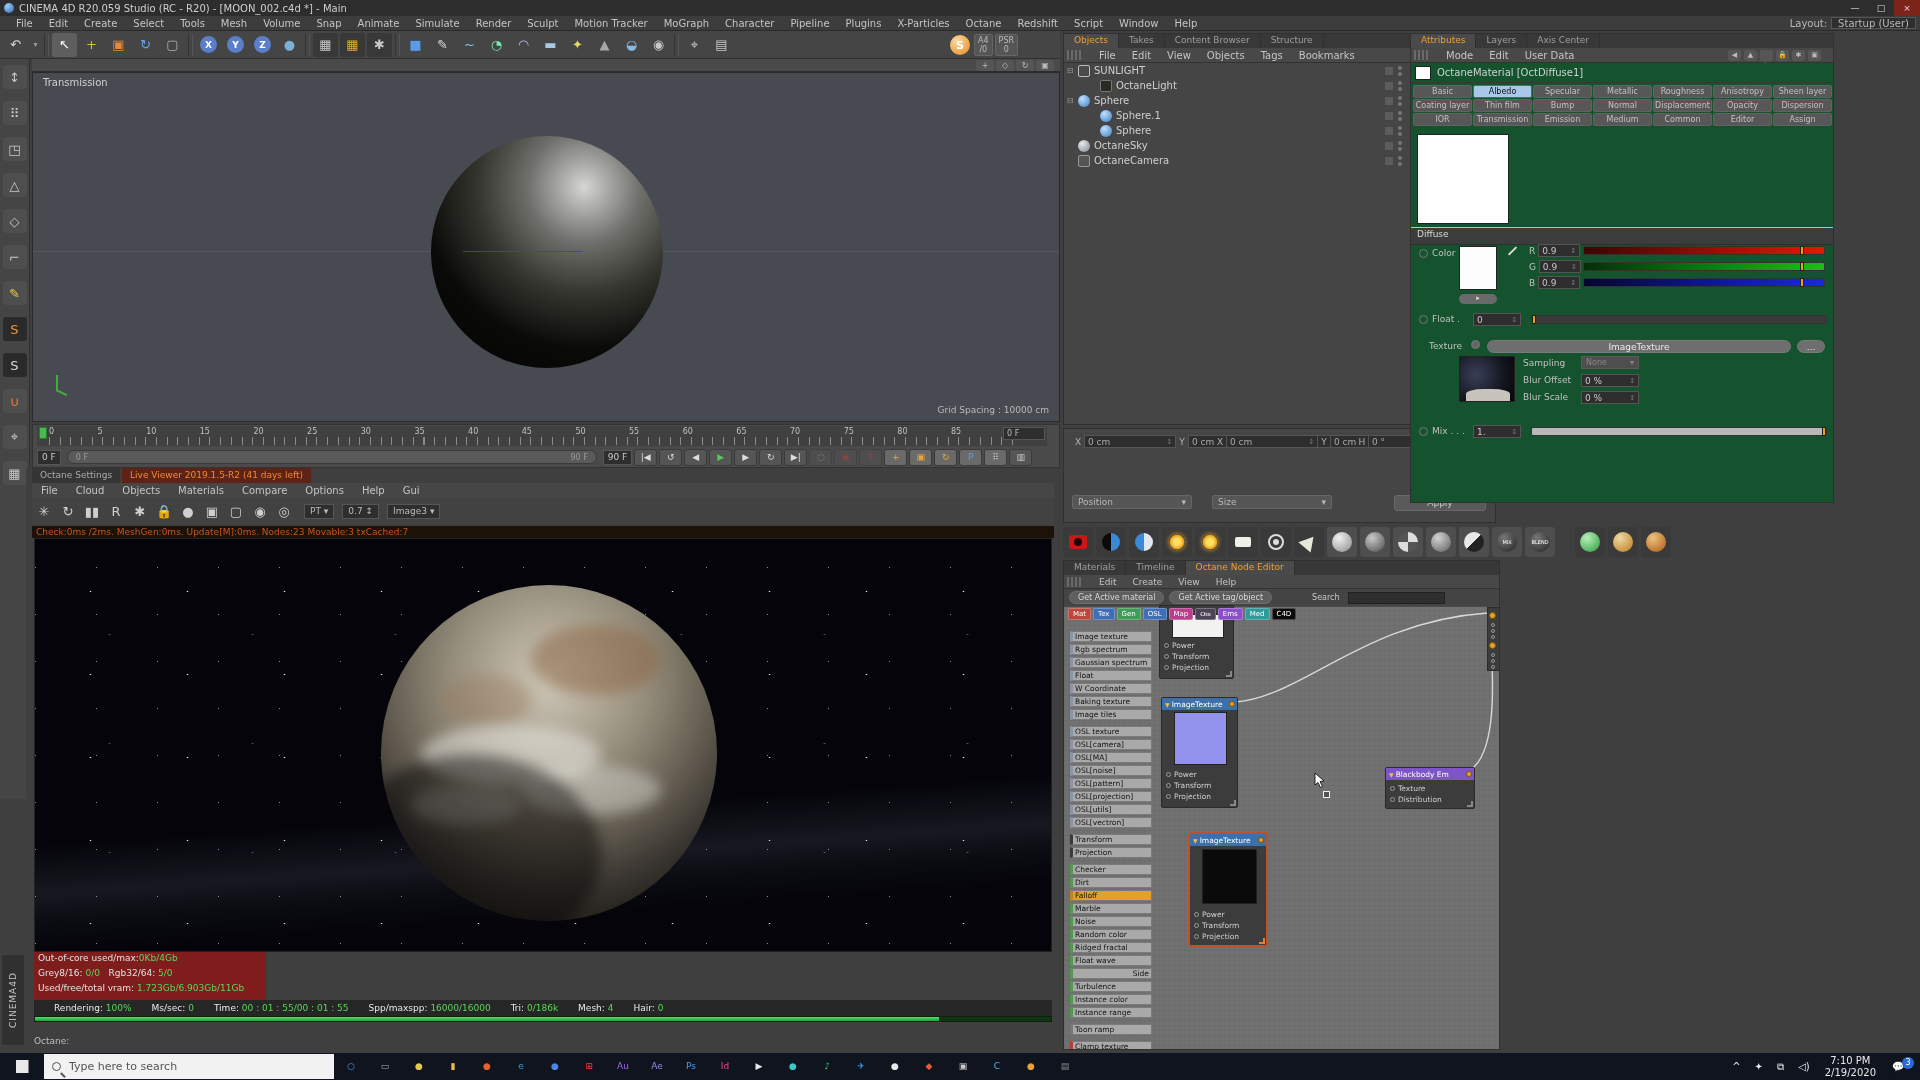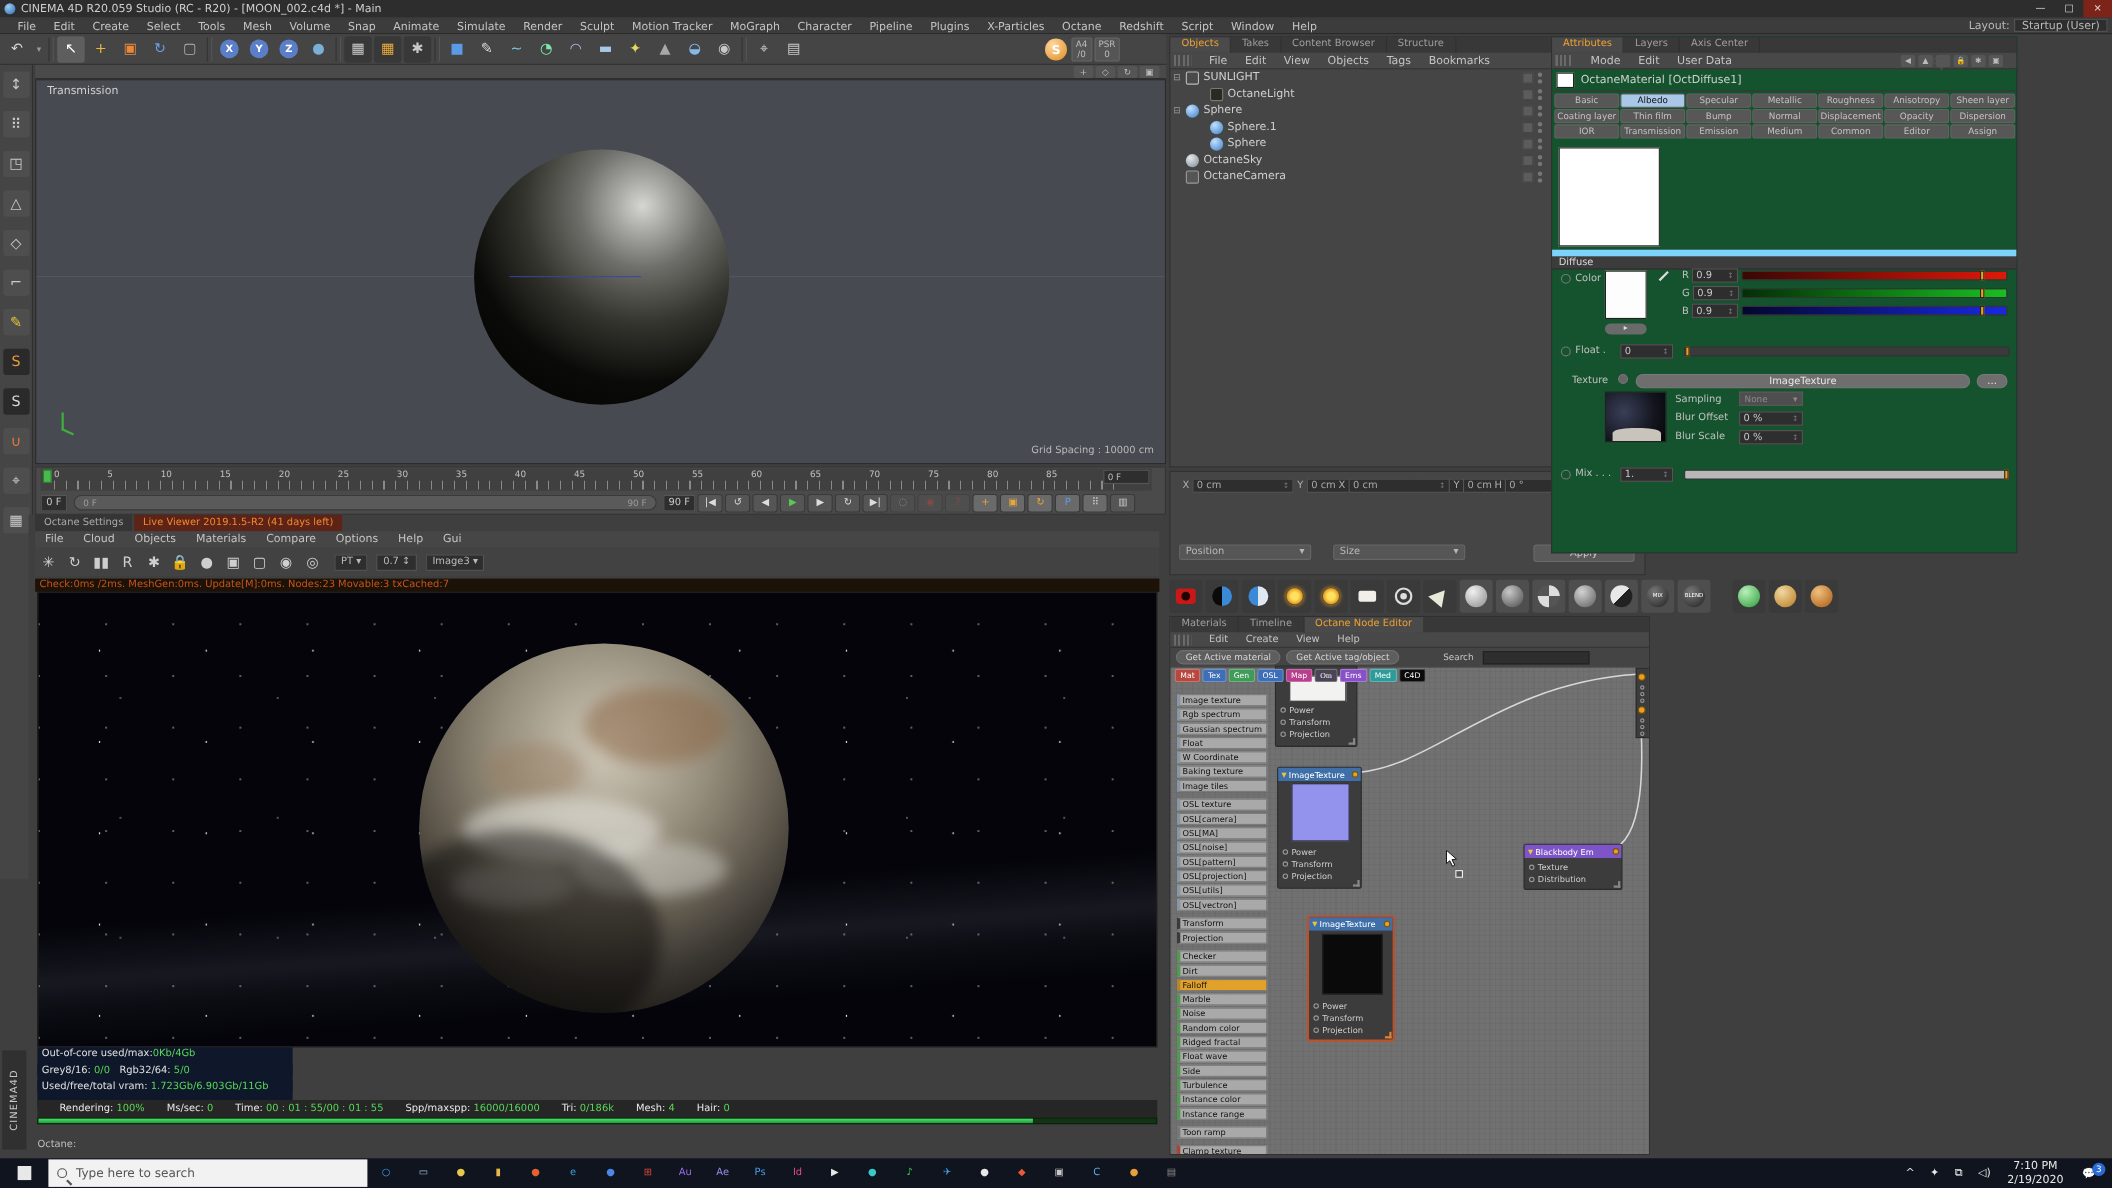--- a/index.html
+++ b/index.html
@@ -123,7 +123,7 @@
   .atab{width:59px;height:13px;background:#575757;border:1px solid #626262;border-radius:2px;margin:1px 0 0 1px;font-size:8px;color:#c2c2c2;text-align:center;line-height:12px;overflow:hidden}
   .atab.active{background:#a9c7e8;color:#111}
   #apreview{position:absolute;left:6px;top:100px;width:92px;height:90px;background:#fff;border:1px solid #222}
-  .sechead{position:absolute;left:0;width:422px;height:18px;background:#3c3c3c;border-top:6px solid #7dd3fc;border-bottom:1px solid #2e2e2e;font-size:9px;color:#d8d8d8;padding-left:6px;line-height:13px}
+  .sechead{position:absolute;left:0;width:422px;height:18px;background:#3c3c3c;border-top:1px solid #7dd3fc;border-bottom:1px solid #2e2e2e;font-size:9px;color:#d8d8d8;padding-left:6px;line-height:13px}
   .arow{position:absolute;font-size:9px;color:#c0c0c0;display:flex;align-items:center}
   .dotb{width:9px;height:9px;border-radius:50%;border:1px solid #777;margin-right:4px;display:inline-block}
   .vbox{background:#2e2e2e;border:1px solid #555;height:13px;color:#c8c8c8;padding:0 3px;display:flex;align-items:center;justify-content:space-between}

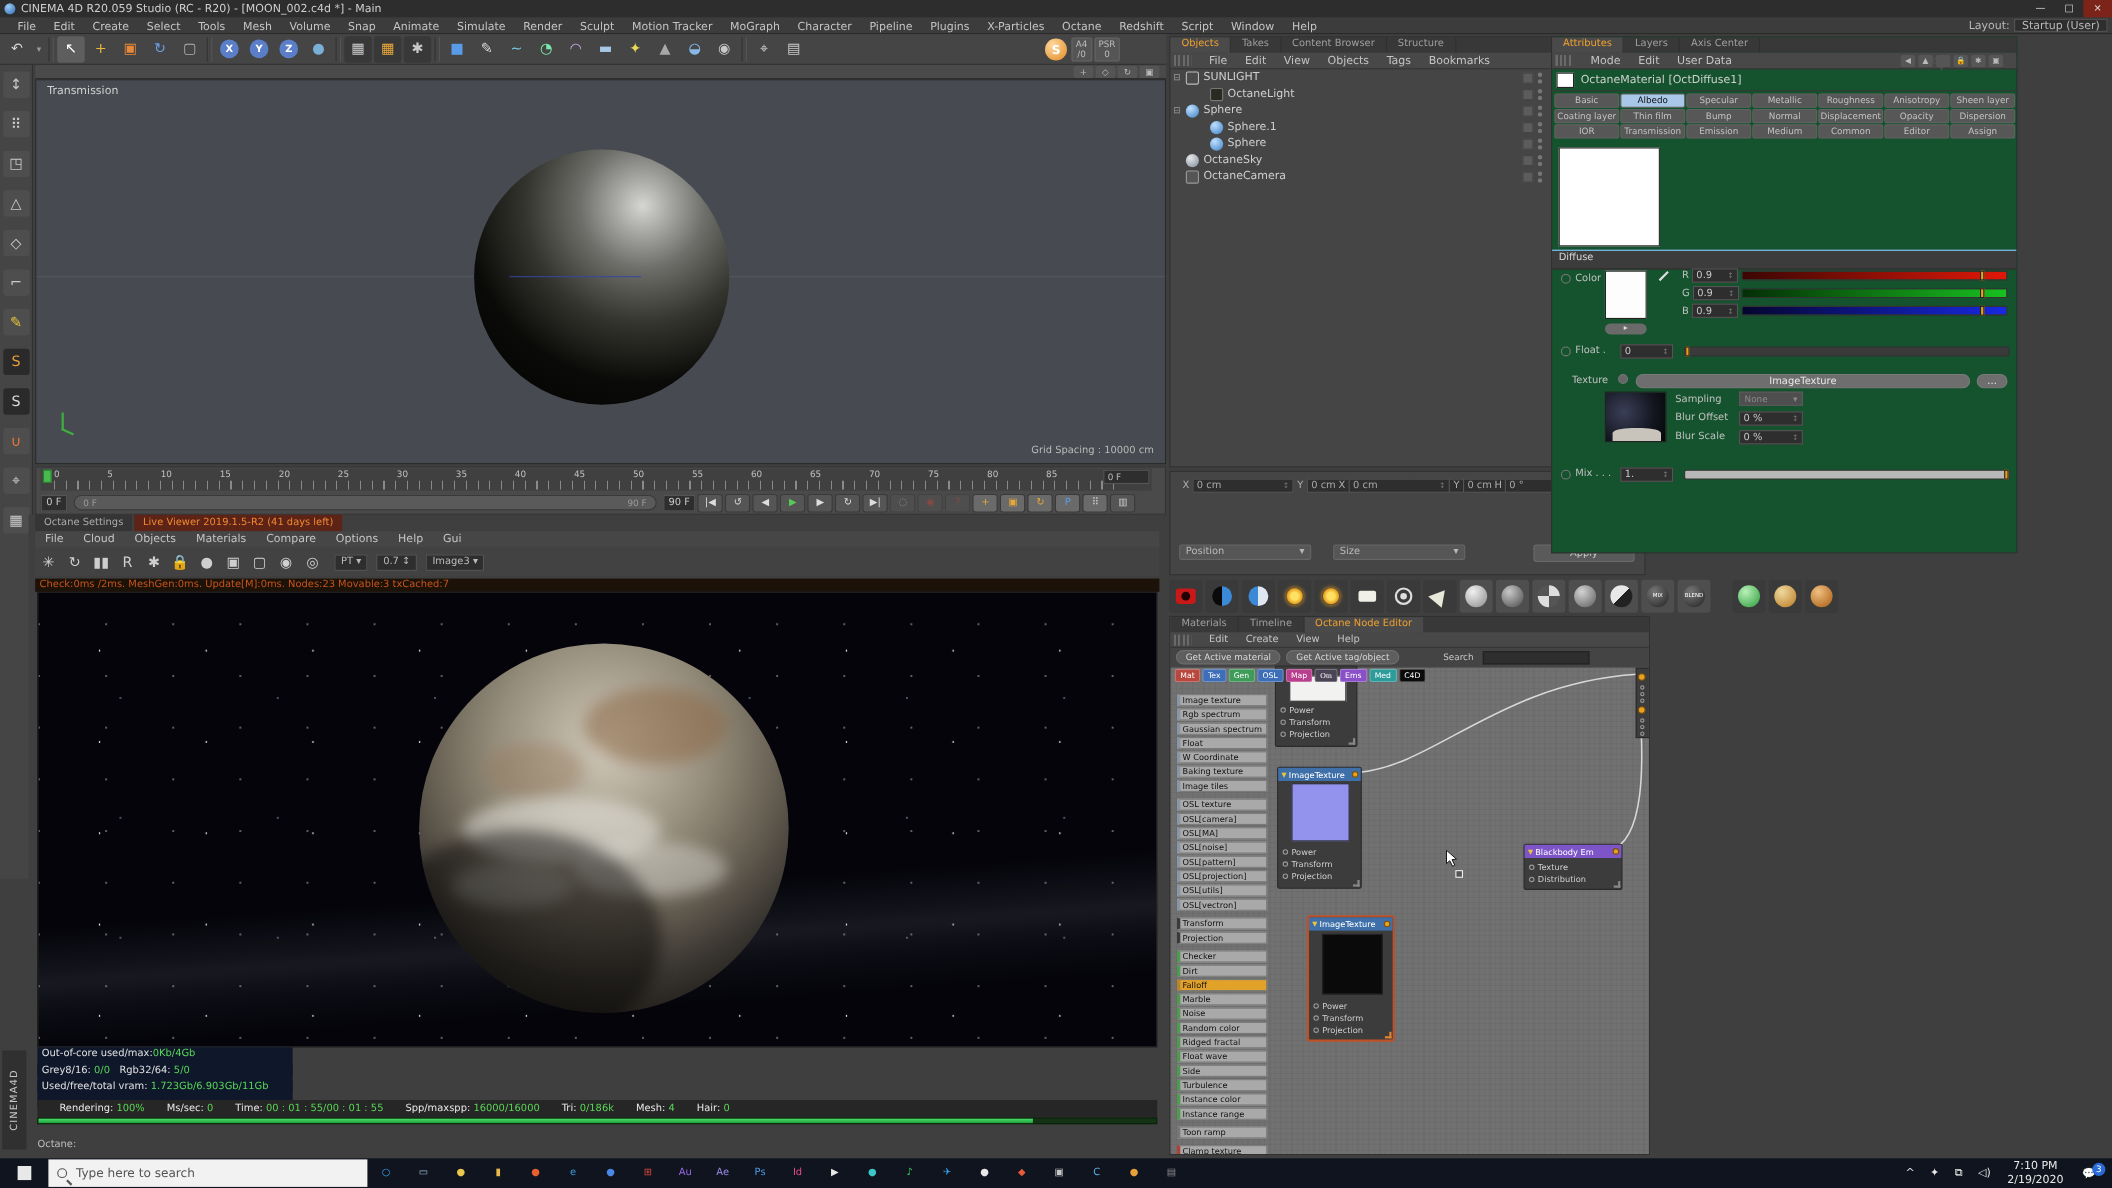--- a/index.html
+++ b/index.html
@@ -75,7 +75,7 @@
   #planet{position:absolute;left:346px;top:46px;width:336px;height:336px;border-radius:50%;overflow:hidden;background:radial-gradient(circle at 50% 28%,#cfc9ba 0%,#b5ad9c 16%,#948c7a 34%,#6a6356 52%,#393530 72%,#16140f 92%)}
   #planet .blob{position:absolute;border-radius:50%;filter:blur(7px)}
   
-  .lvstat{position:absolute;left:8px;width:232px;height:26px;background:#0f172a;border-bottom:1px solid #333;font-size:9px;color:#e0e0e0;padding:1px 4px;white-space:nowrap}
+  .lvstat{position:absolute;left:8px;width:232px;height:26px;background:#7f1d1d;border-bottom:1px solid #333;font-size:9px;color:#e0e0e0;padding:1px 4px;white-space:nowrap}
   .lvstat b,.statv{color:#58d858;font-weight:normal}
   #lvmain{position:absolute;left:8px;top:532px;width:1018px;height:16px;background:#262626;font-size:9px;color:#e8e8e8;display:flex;align-items:center;white-space:nowrap}
   #lvmain span{margin-left:10px}

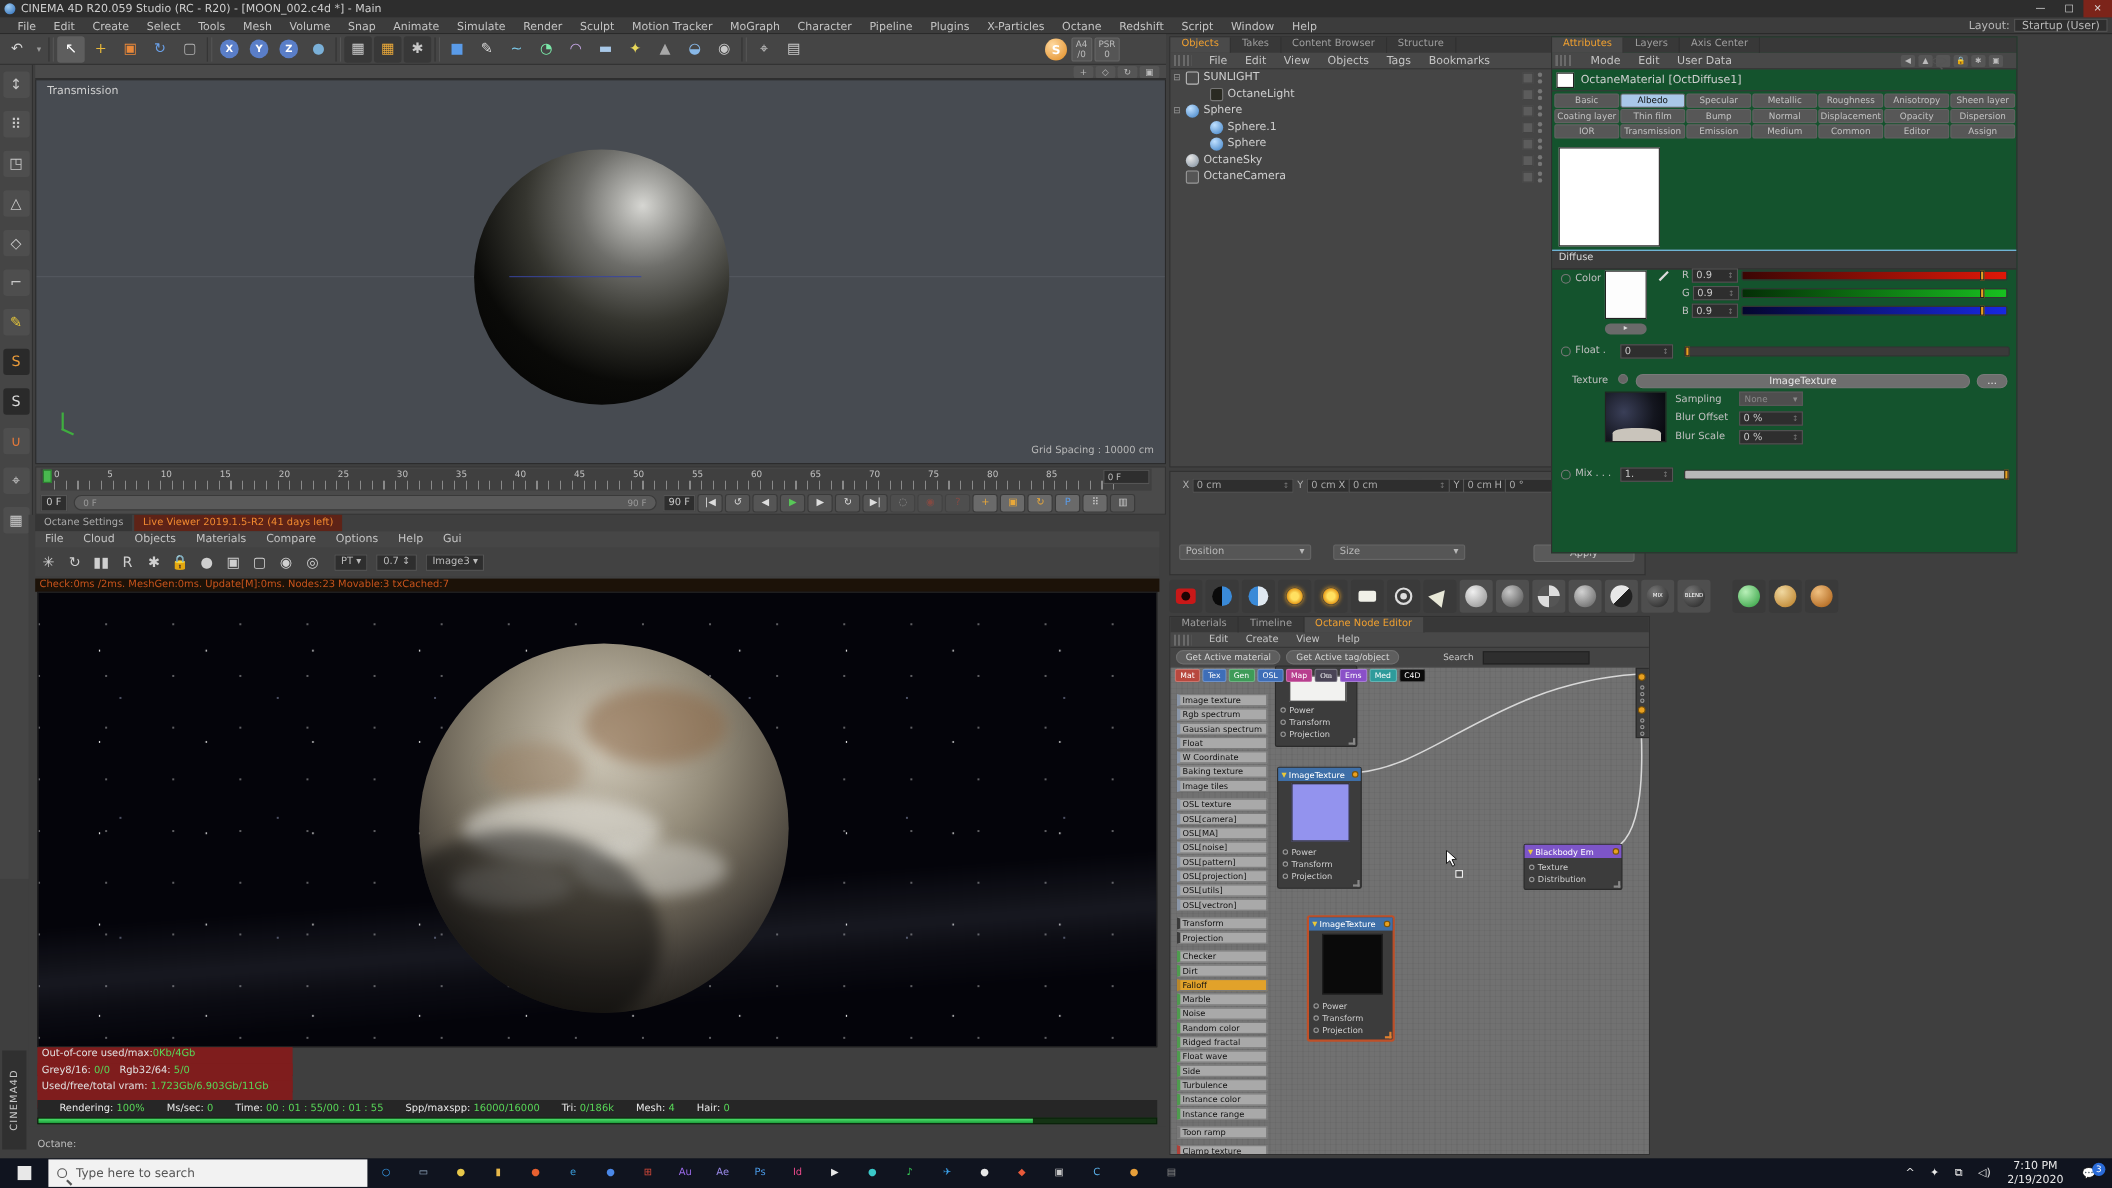--- a/index.html
+++ b/index.html
@@ -1154,7 +1154,7 @@
         <div class="nl-item" style="border-left-color: rgb(78, 155, 78);">Random color</div>
         <div class="nl-item" style="border-left-color: rgb(78, 155, 78);">Ridged fractal</div>
         <div class="nl-item" style="border-left-color: rgb(78, 155, 78);">Float wave</div>
-        <div class="nl-item" style="border-left-color: rgb(78, 155, 78);">Side</div>
+        <div class="nl-item" style="border-left-color: rgb(78, 155, 78); text-align: right;">Side</div>
         <div class="nl-item" style="border-left-color: rgb(78, 155, 78);">Turbulence</div>
         <div class="nl-item" style="border-left-color: rgb(78, 155, 78);">Instance color</div>
         <div class="nl-item" style="border-left-color: rgb(78, 155, 78);">Instance range</div>

